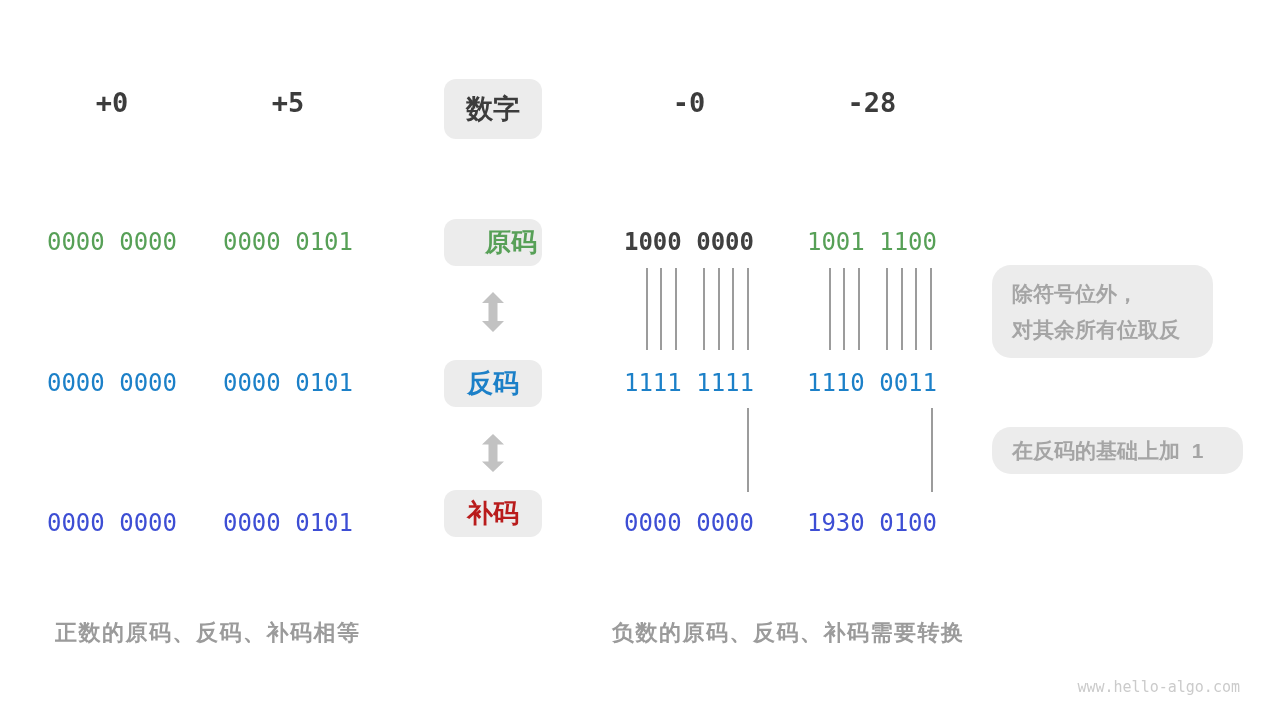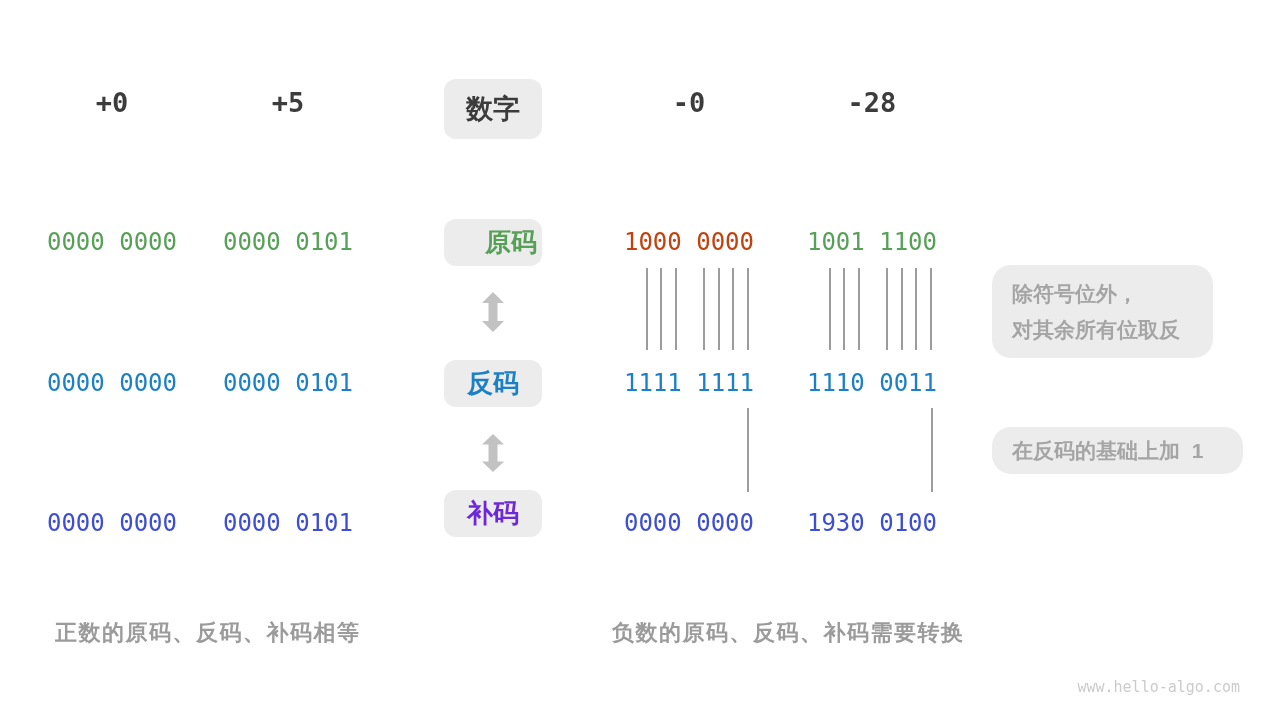--- a/index.html
+++ b/index.html
@@ -74,7 +74,7 @@
 
   <div class="bin r0 c0" style="color: rgb(87, 160, 87);">0000 0000</div>
   <div class="bin r0 c1" style="color: rgb(87, 160, 87);">0000 0101</div>
-  <div class="bin r0 c2" style="color: #c2410c;">1000 0000</div>
+  <div class="bin r0 c2" style="color: #404040; font-weight: bold;">1000 0000</div>
   <div class="bin r0 c3" style="color: rgb(87, 160, 87);">1001 1100</div>
   <div class="pill pill-row0">
     <span style="color: rgb(87, 160, 87); margin-left: 36px;">原码</span>

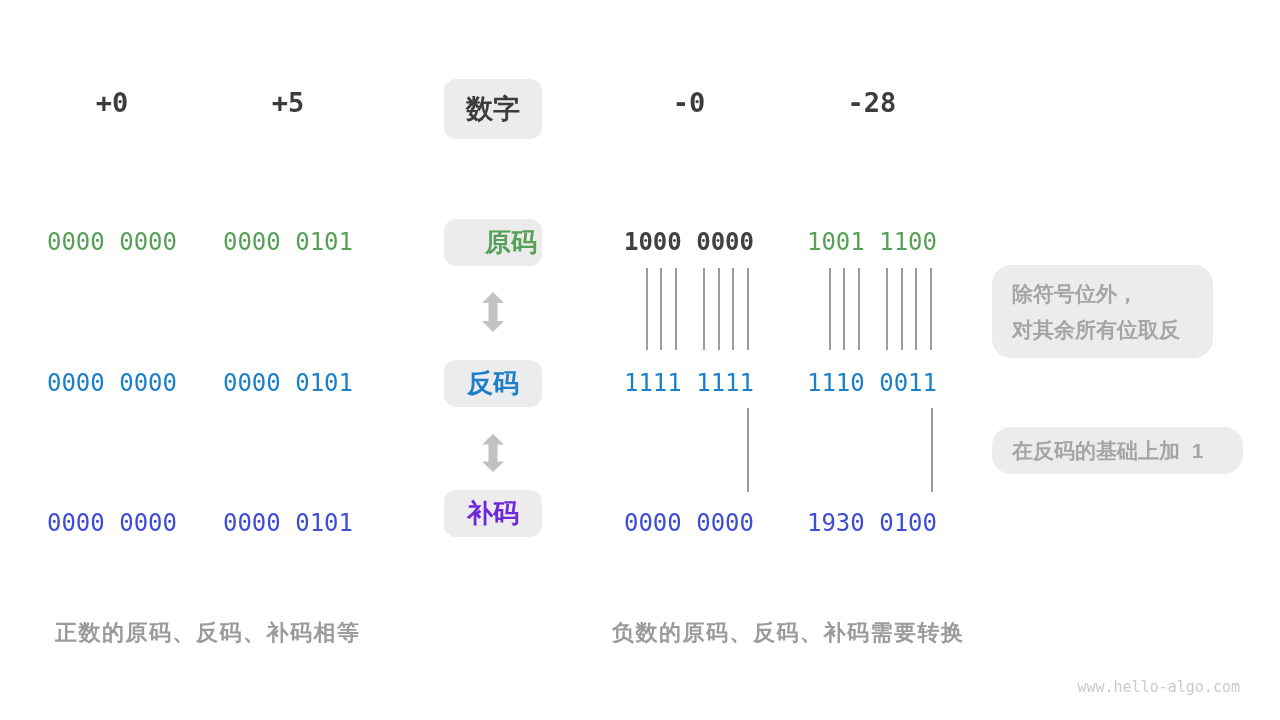--- a/index.html
+++ b/index.html
@@ -123,7 +123,7 @@
   <div class="bin r2 c2" style="color: rgb(61, 78, 212);">0000 0000</div>
   <div class="bin r2 c3" style="color: rgb(61, 78, 212);">1930 0100</div>
   <div class="pill pill-row2">
-    <span style="color: #6d28d9;">补码</span>
+    <span style="color: #b91c1c;">补码</span>
   </div>
 
   <div class="note note1">

